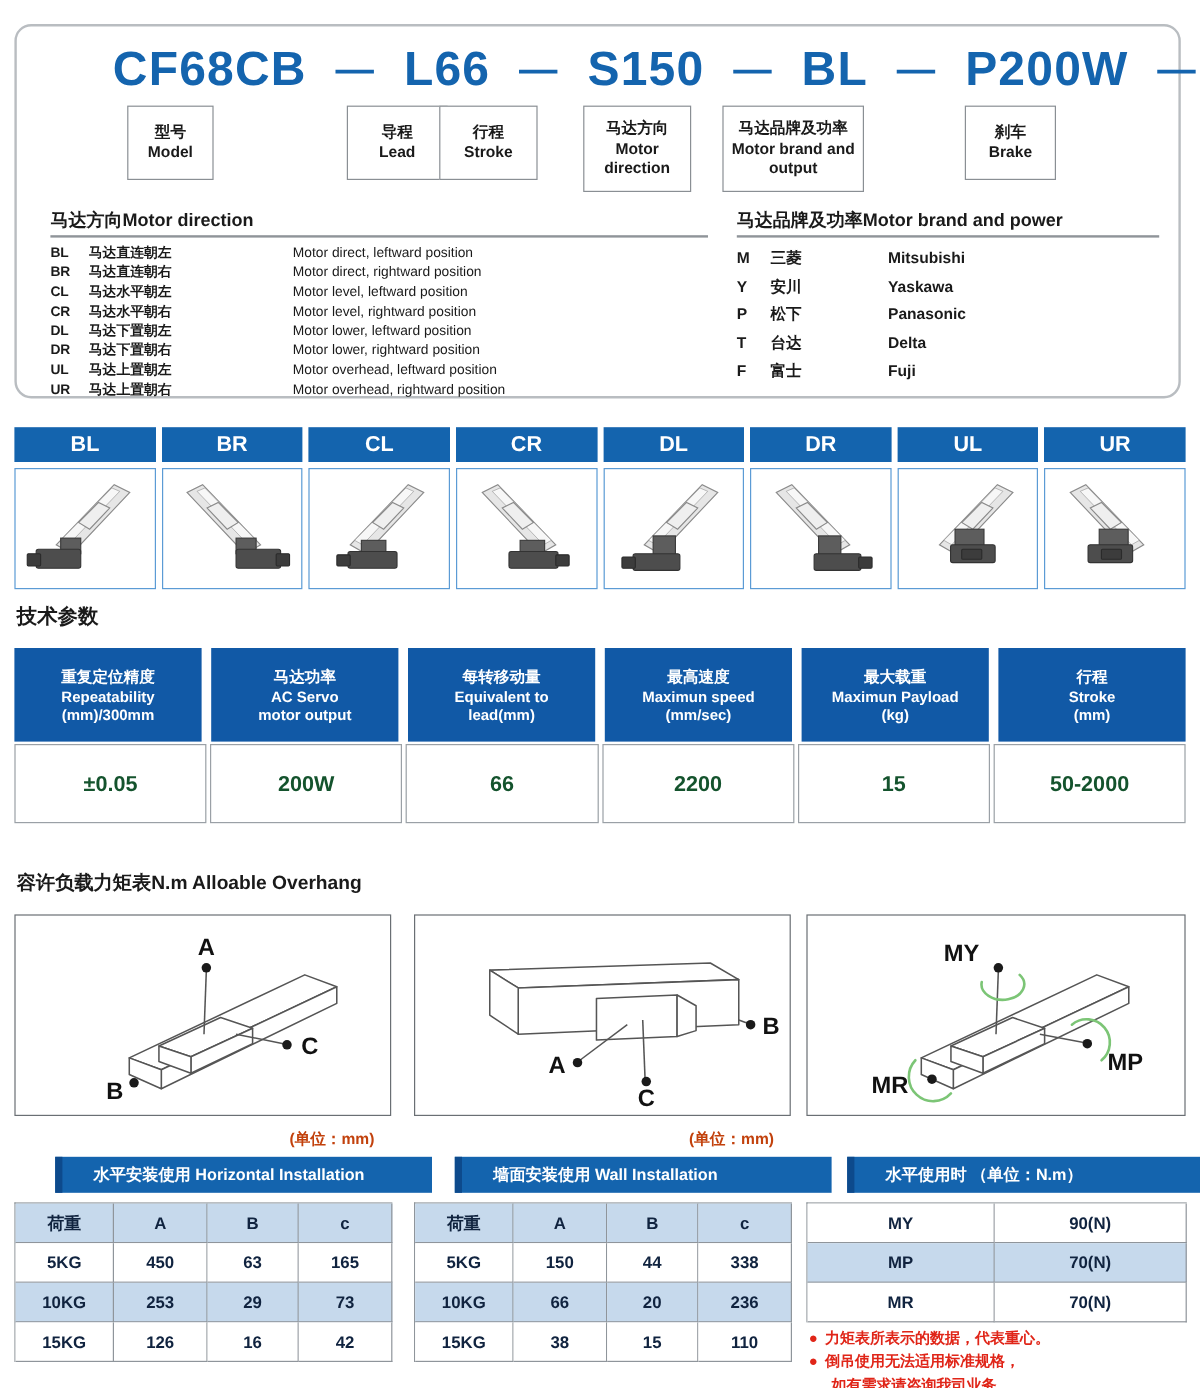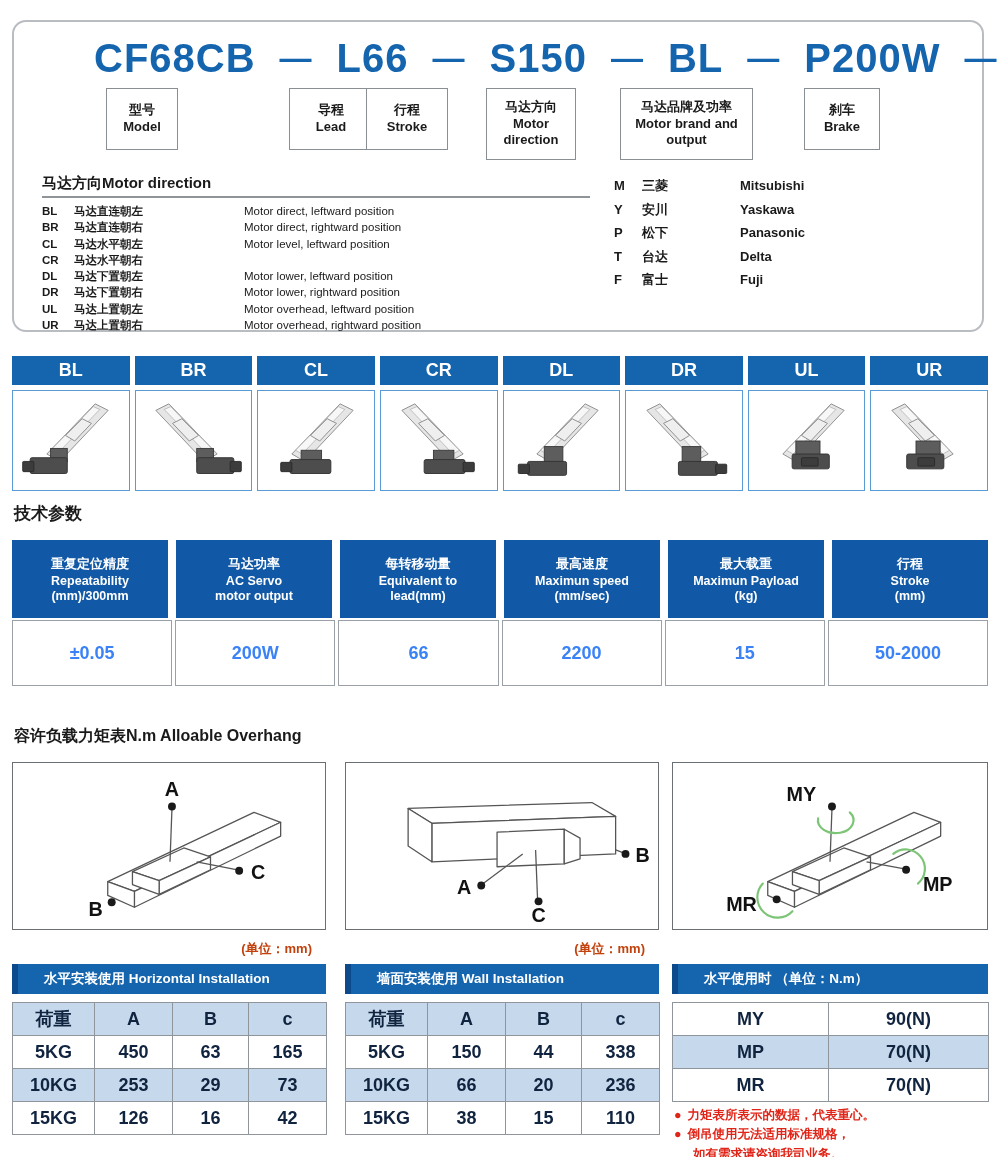--- a/index.html
+++ b/index.html
@@ -127,7 +127,7 @@
       <span class="cn">马达方向</span>
       <span class="en">Motor direction</span>
     </div>
-    <div class="label-box" style="left:606px;top:66px;width:133px;height:72px;">
+    <div class="label-box" style="left:588px;top:66px;width:118px;height:72px;">
       <span class="cn">马达品牌及功率</span>
       <span class="en">Motor brand and output</span>
     </div>

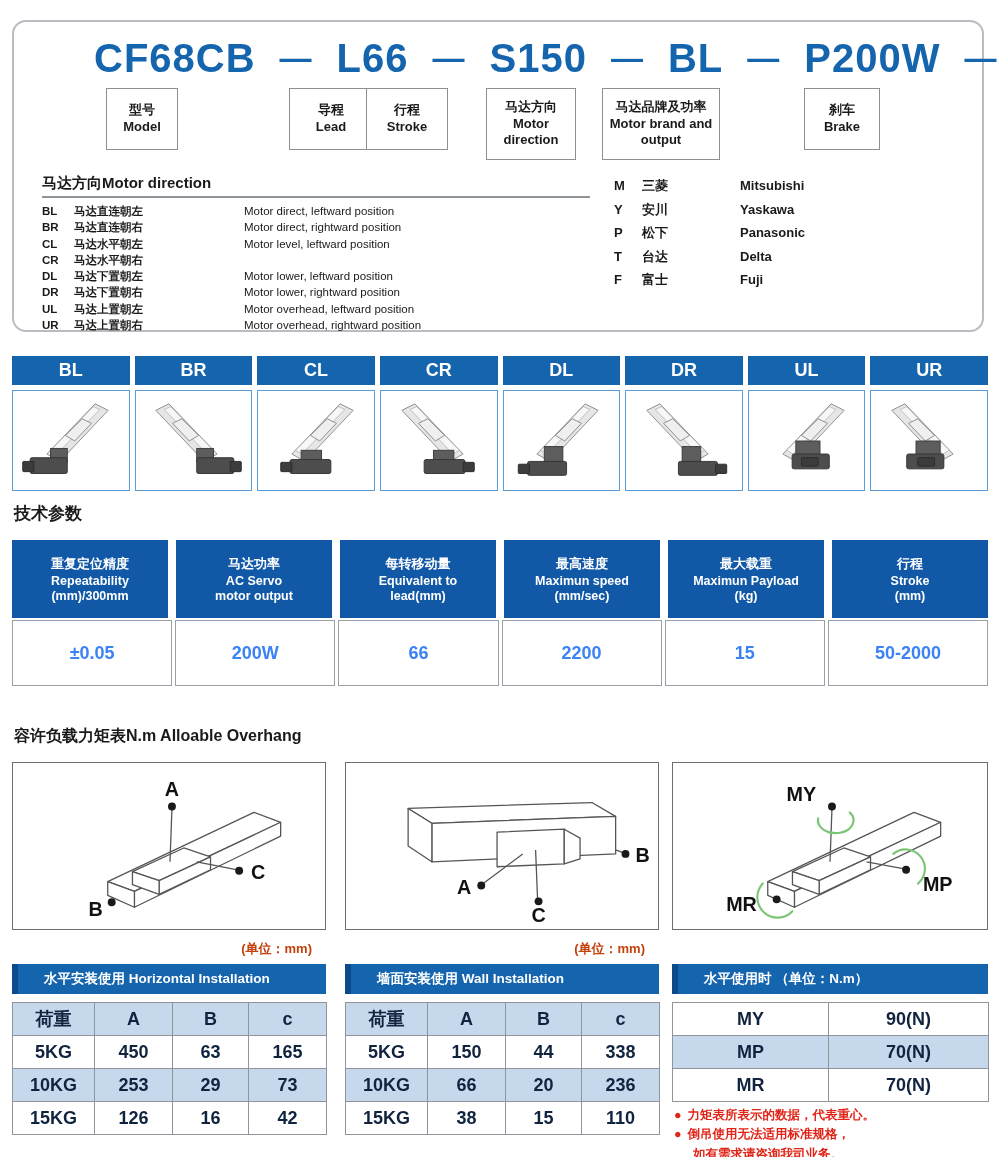--- a/index.html
+++ b/index.html
@@ -180,6 +180,7 @@
     </div>
 
     <div class="brand-list">
+      <div class="list-title">马达品牌及功率Motor brand and power</div>
       <div class="brand-row">
         <span class="brand-code">M</span>
         <span class="brand-cn">三菱</span>

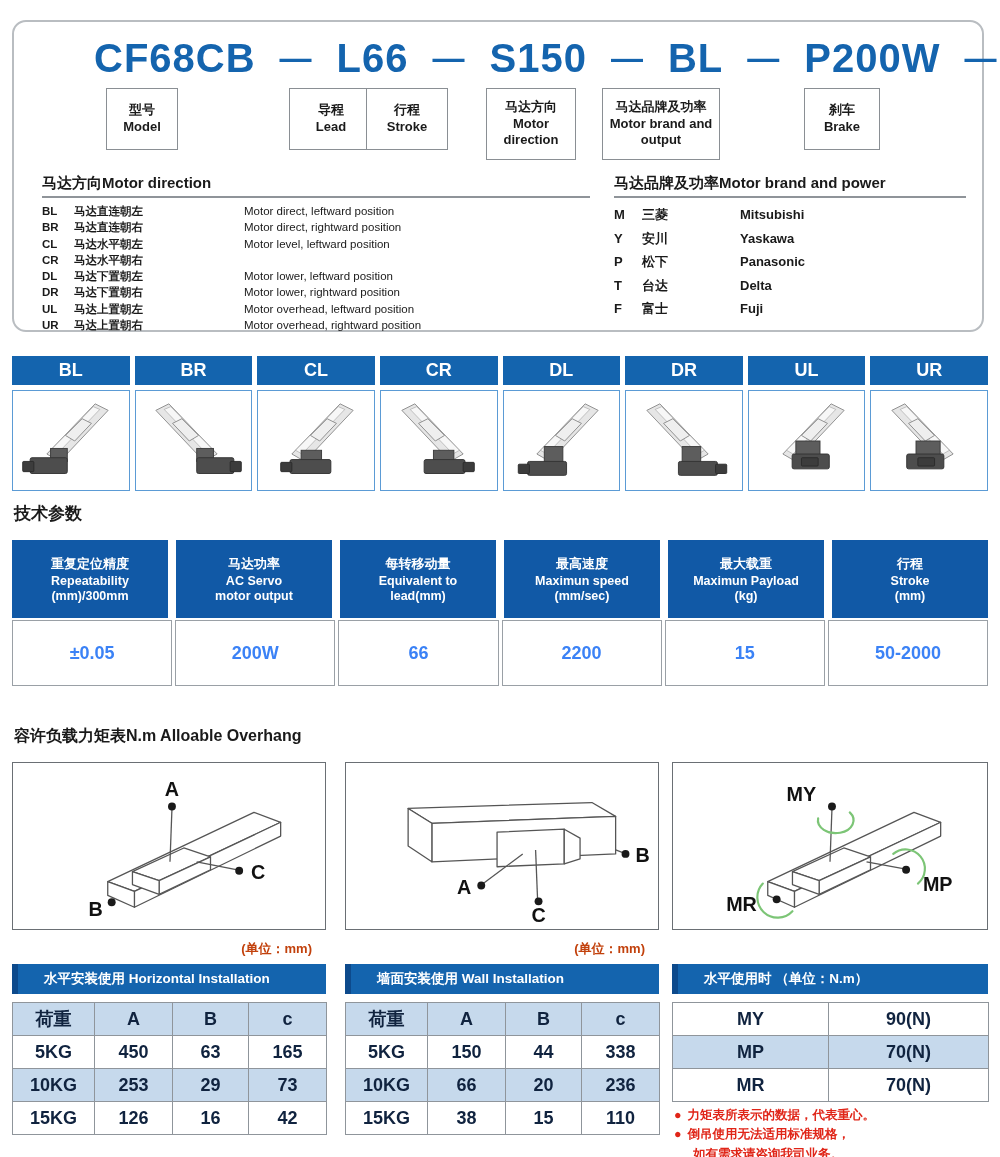--- a/index.html
+++ b/index.html
@@ -156,6 +156,7 @@
       <div class="dir-row">
         <span class="dir-code">CR</span>
         <span class="dir-cn">马达水平朝右</span>
+        <span class="dir-en">Motor level, rightward position</span>
       </div>
       <div class="dir-row">
         <span class="dir-code">DL</span>

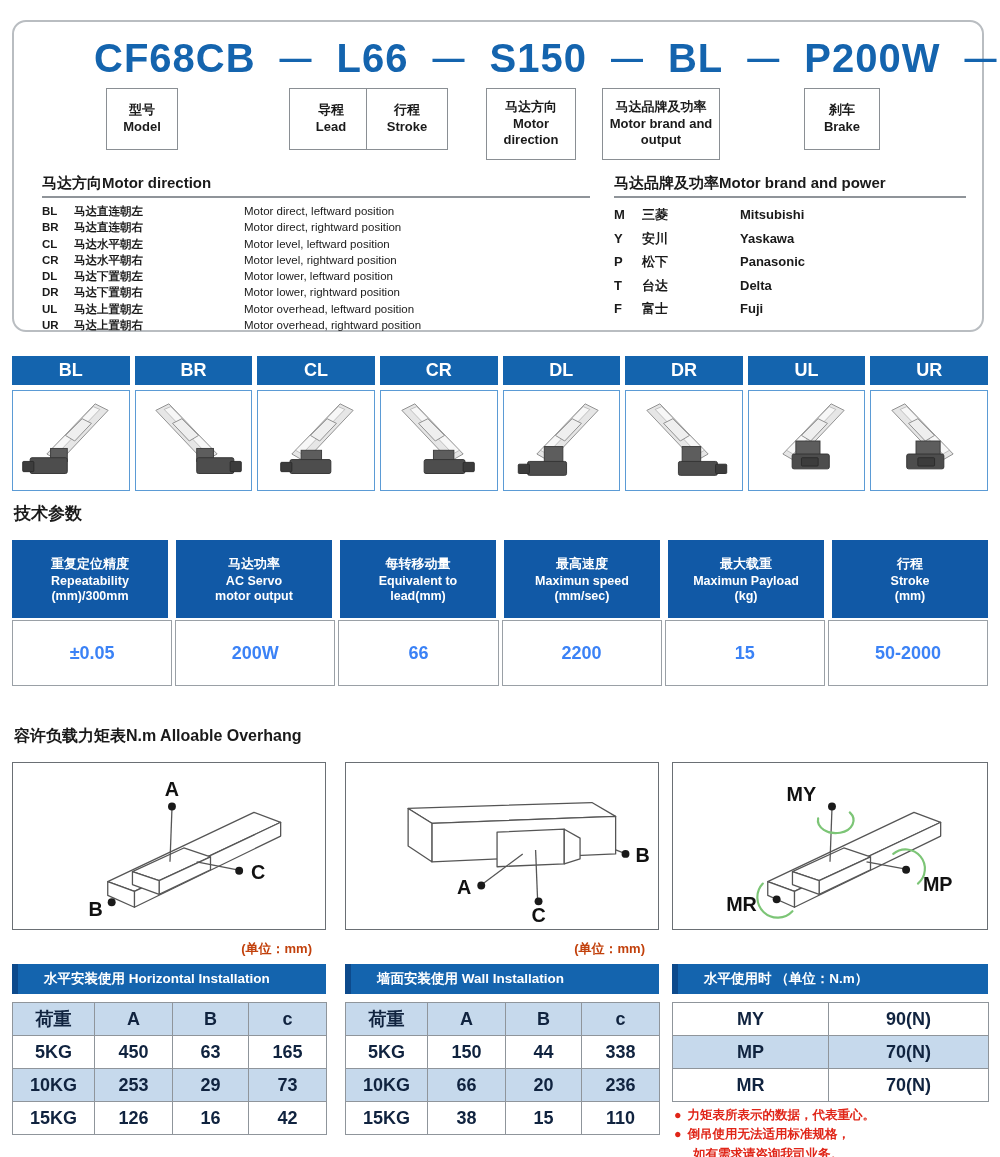--- a/index.html
+++ b/index.html
@@ -51,7 +51,7 @@
   .tech-head-cell .en{font-size:12.5px;font-weight:bold;}
   .tech-vals{display:flex;gap:3px;margin-top:2px;}
   .tech-val-cell{flex:1;height:64px;border:1px solid #9aa0a6;background:#fff;display:flex;
-                 align-items:center;justify-content:center;font-size:18px;font-weight:bold;color:#3b82f6;}
+                 align-items:center;justify-content:center;font-size:18px;font-weight:bold;color:#14532d;}
 
   
   .overhang-title{position:absolute;left:14px;top:726px;font-size:16px;font-weight:bold;color:#1a1a1a;}

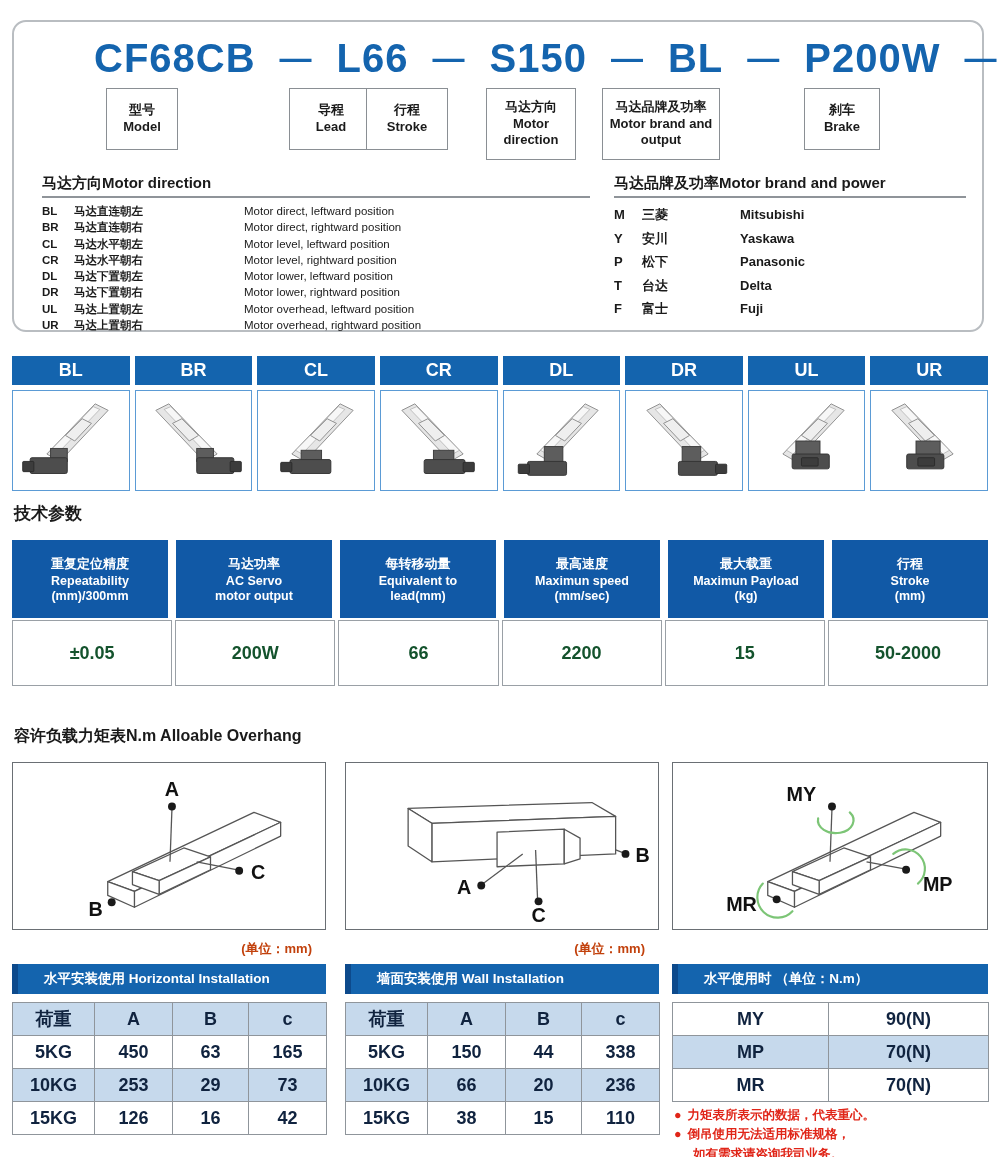--- a/index.html
+++ b/index.html
@@ -72,7 +72,7 @@
   #unit2{left:345px;width:300px;}
   .tbl-titlebar{position:absolute;top:964px;height:30px;background:#1464ae;color:#fff;font-weight:bold;
                 font-size:13.5px;line-height:30px;padding-left:26px;box-sizing:border-box;
-                border-left:6px solid #0d4a8c;}
+                border-left:6px solid #0d4a8c;margin-left:34px;}
   #hbar{left:12px;width:314px;}
   #wbar{left:345px;width:314px;}
   #mbar{left:672px;width:316px;}

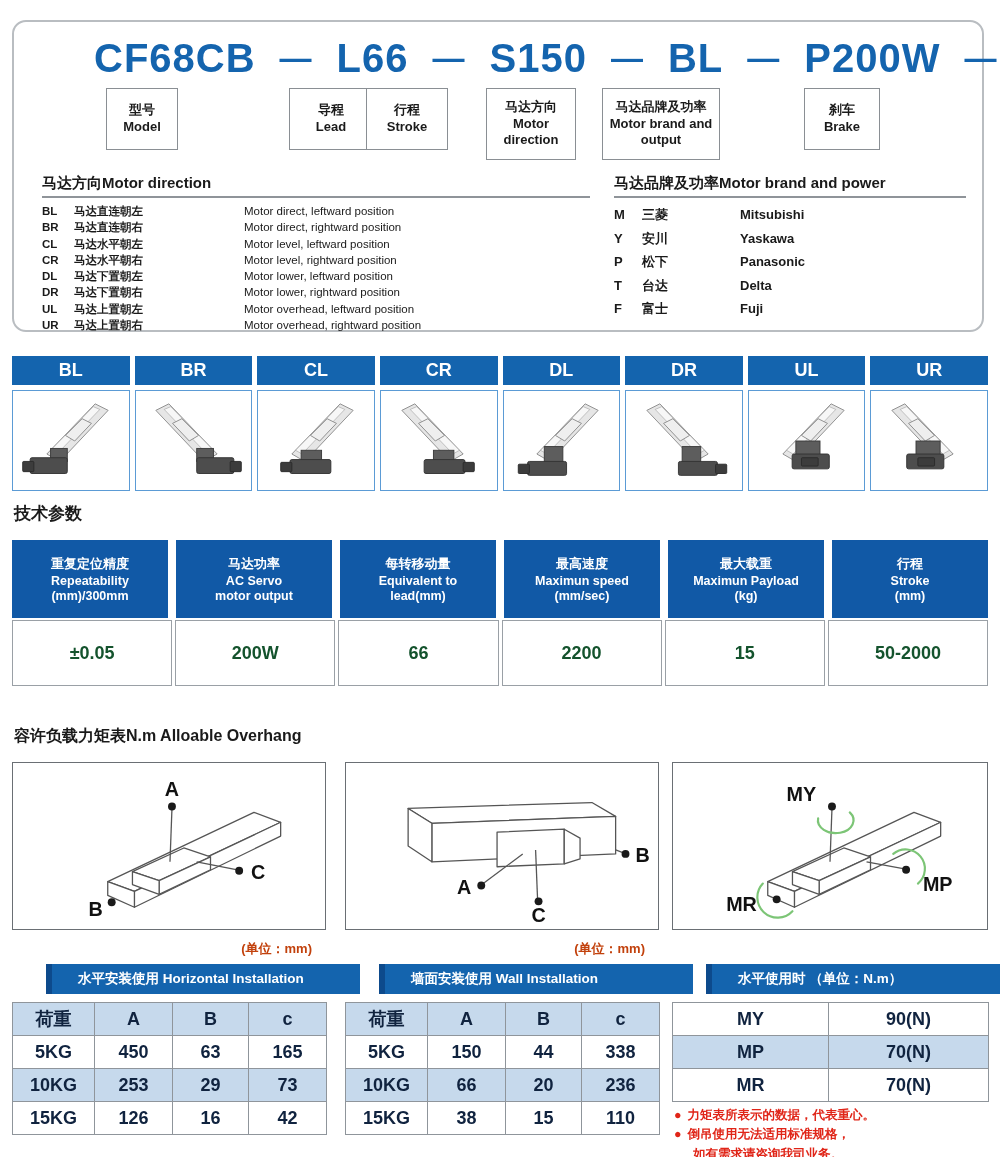--- a/index.html
+++ b/index.html
@@ -81,7 +81,7 @@
   #htable{left:12px;grid-template-columns:82px 78px 76px 78px;}
   #wtable{left:345px;grid-template-columns:82px 78px 76px 78px;}
   #mtable{left:672px;grid-template-columns:156px 160px;}
-  .mini-cell{height:32px;line-height:32px;text-align:center;font-weight:bold;font-size:18px;
+  .mini-cell{height:32px;line-height:32px;text-align:center;font-weight:bold;font-size:14px;
              color:#10233f;border-right:1px solid #8f959b;border-bottom:1px solid #8f959b;background:#fff;}
   .row-light{background:#c6d9ec;}
 

